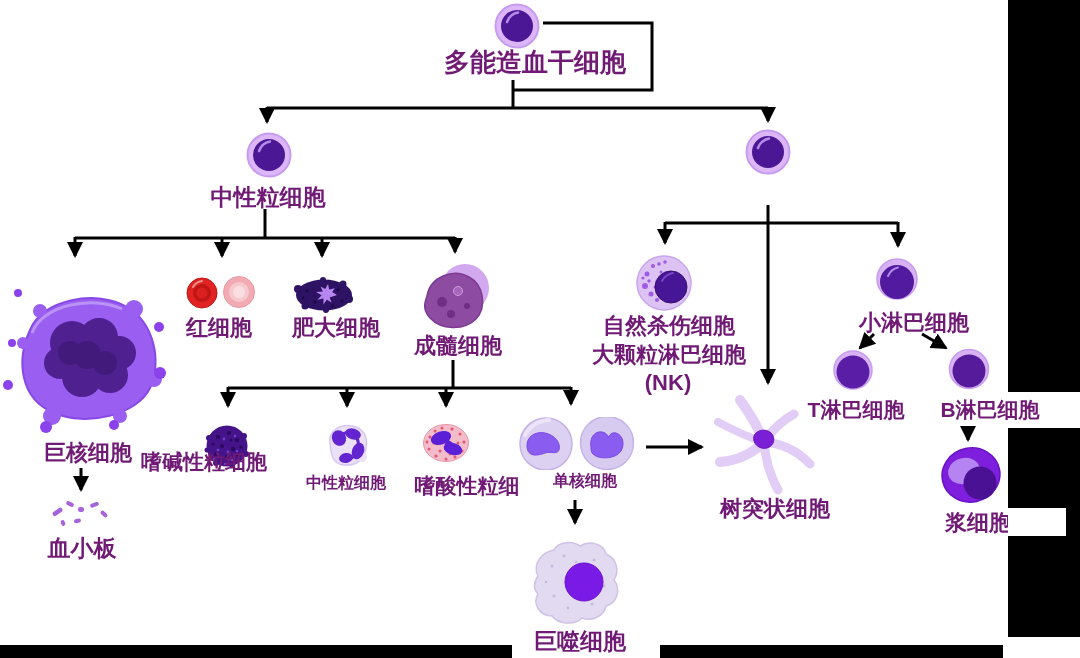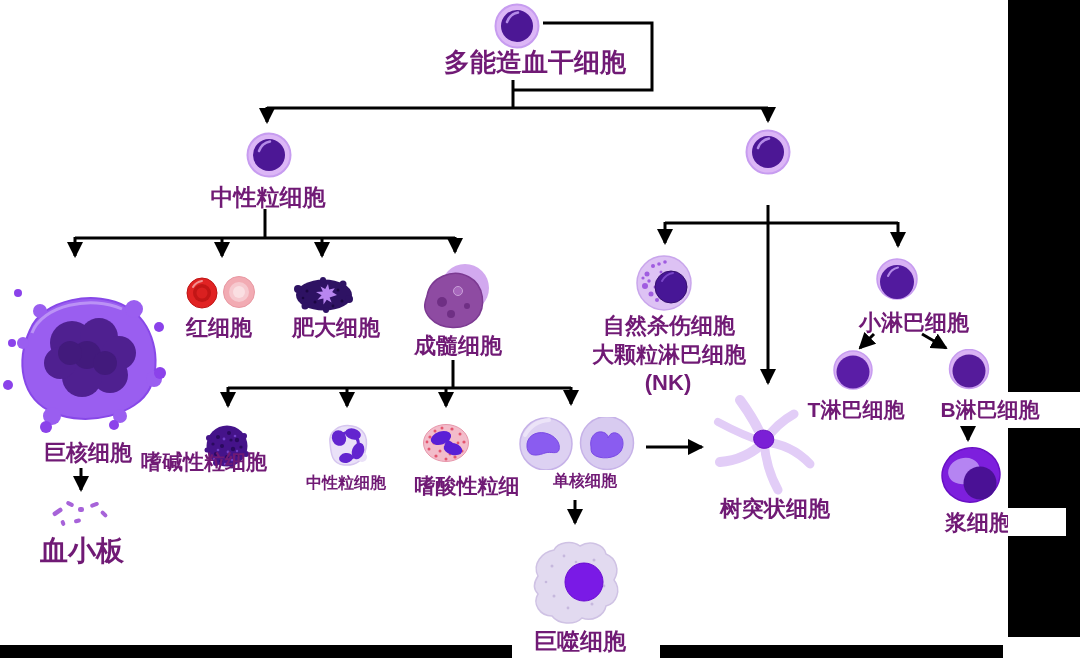--- a/index.html
+++ b/index.html
@@ -366,7 +366,7 @@
   <div class="lbl" style="left:336px;top:315px">肥大细胞</div>
   <div class="lbl" style="left:458px;top:333px">成髓细胞</div>
   <div class="lbl" style="left:88px;top:440px">巨核细胞</div>
-  <div class="lbl" style="left:82px;top:535px;font-size:28px">血小板</div>
+  <div class="lbl" style="left:82px;top:535px;font-size:23px">血小板</div>
   <div class="lbl" style="left:669px;top:342px">大颗粒淋巴细胞</div>
   <div class="lbl" style="left:669px;top:313px">自然杀伤细胞</div>
   <div class="lbl" style="left:668px;top:370px">(NK)</div>

